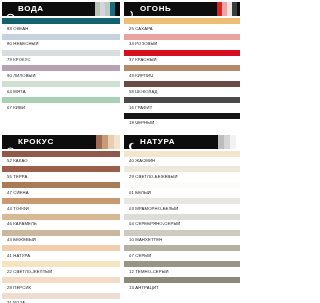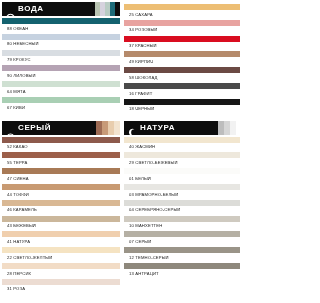--- a/index.html
+++ b/index.html
@@ -114,6 +114,22 @@
         </div>
       </div>
       <div class="panel">
+        <div class="panel-header">
+          <div class="hdr-black">
+            <span class="hdr-icon"><svg viewBox="0 0 12 12">
+                <path d="M3.5 1.8 A5 5 0 0 1 3.5 10.2" fill="none" stroke="#fff" stroke-width="1.6"></path>
+              </svg></span>
+            <span class="hdr-title">ОГОНЬ</span>
+          </div>
+          <div class="hdr-strip">
+            <span style="background: rgb(13, 13, 13);"></span>
+            <span style="background: rgb(224, 32, 32);"></span>
+            <span style="background: rgb(240, 163, 163);"></span>
+            <span style="background: rgb(232, 228, 223);"></span>
+            <span style="background: rgb(59, 59, 59);"></span>
+            <span style="background: rgb(13, 13, 13);"></span>
+          </div>
+        </div>
         <div class="swatches">
           <div class="swatch-row">
             <span class="swatch-bar" style="background: rgb(237, 190, 116);"></span>

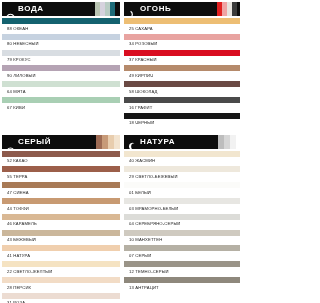--- a/index.html
+++ b/index.html
@@ -167,7 +167,7 @@
             <span class="hdr-icon"><svg viewBox="0 0 12 12">
                 <path d="M2 2 A5 5 0 0 0 10 2" fill="none" stroke="#fff" stroke-width="1.6" transform="rotate(180 6 6)"></path>
               </svg></span>
-            <span class="hdr-title">СЕРЫЙ</span>
+            <span class="hdr-title">КРОКУС</span>
           </div>
           <div class="hdr-strip">
             <span style="background: rgb(13, 13, 13);"></span>

